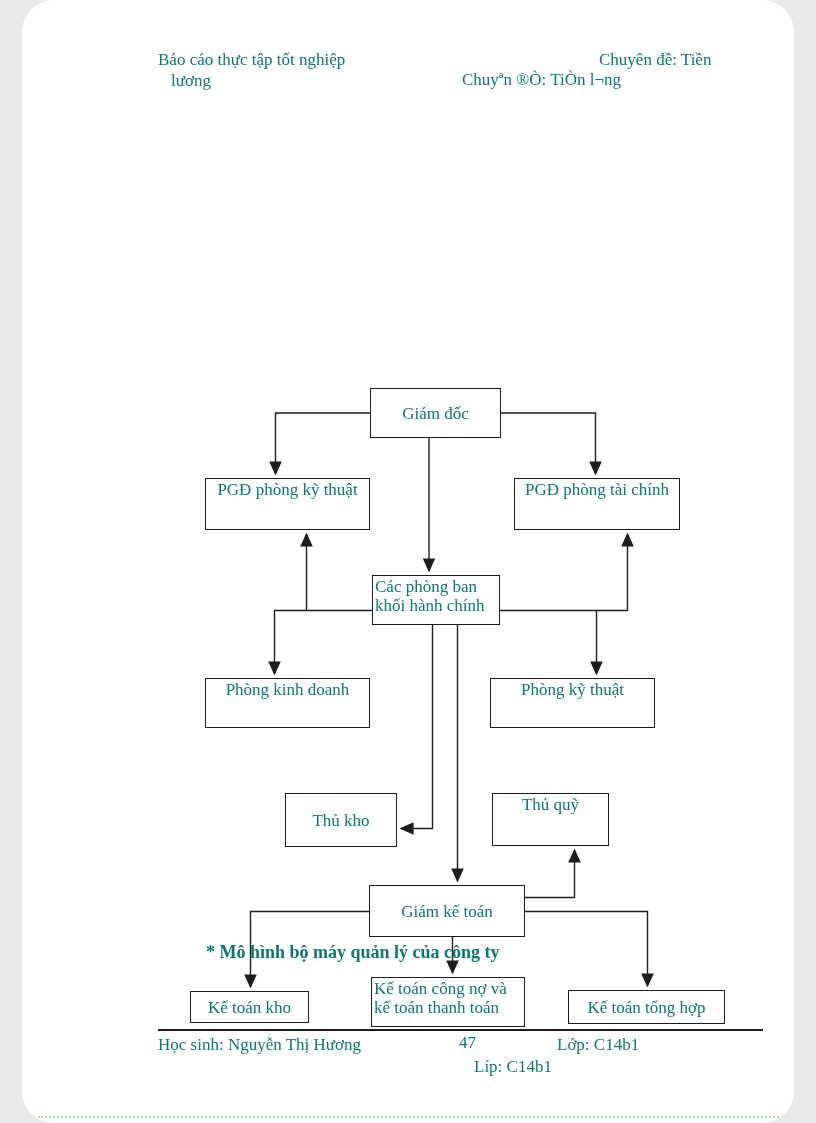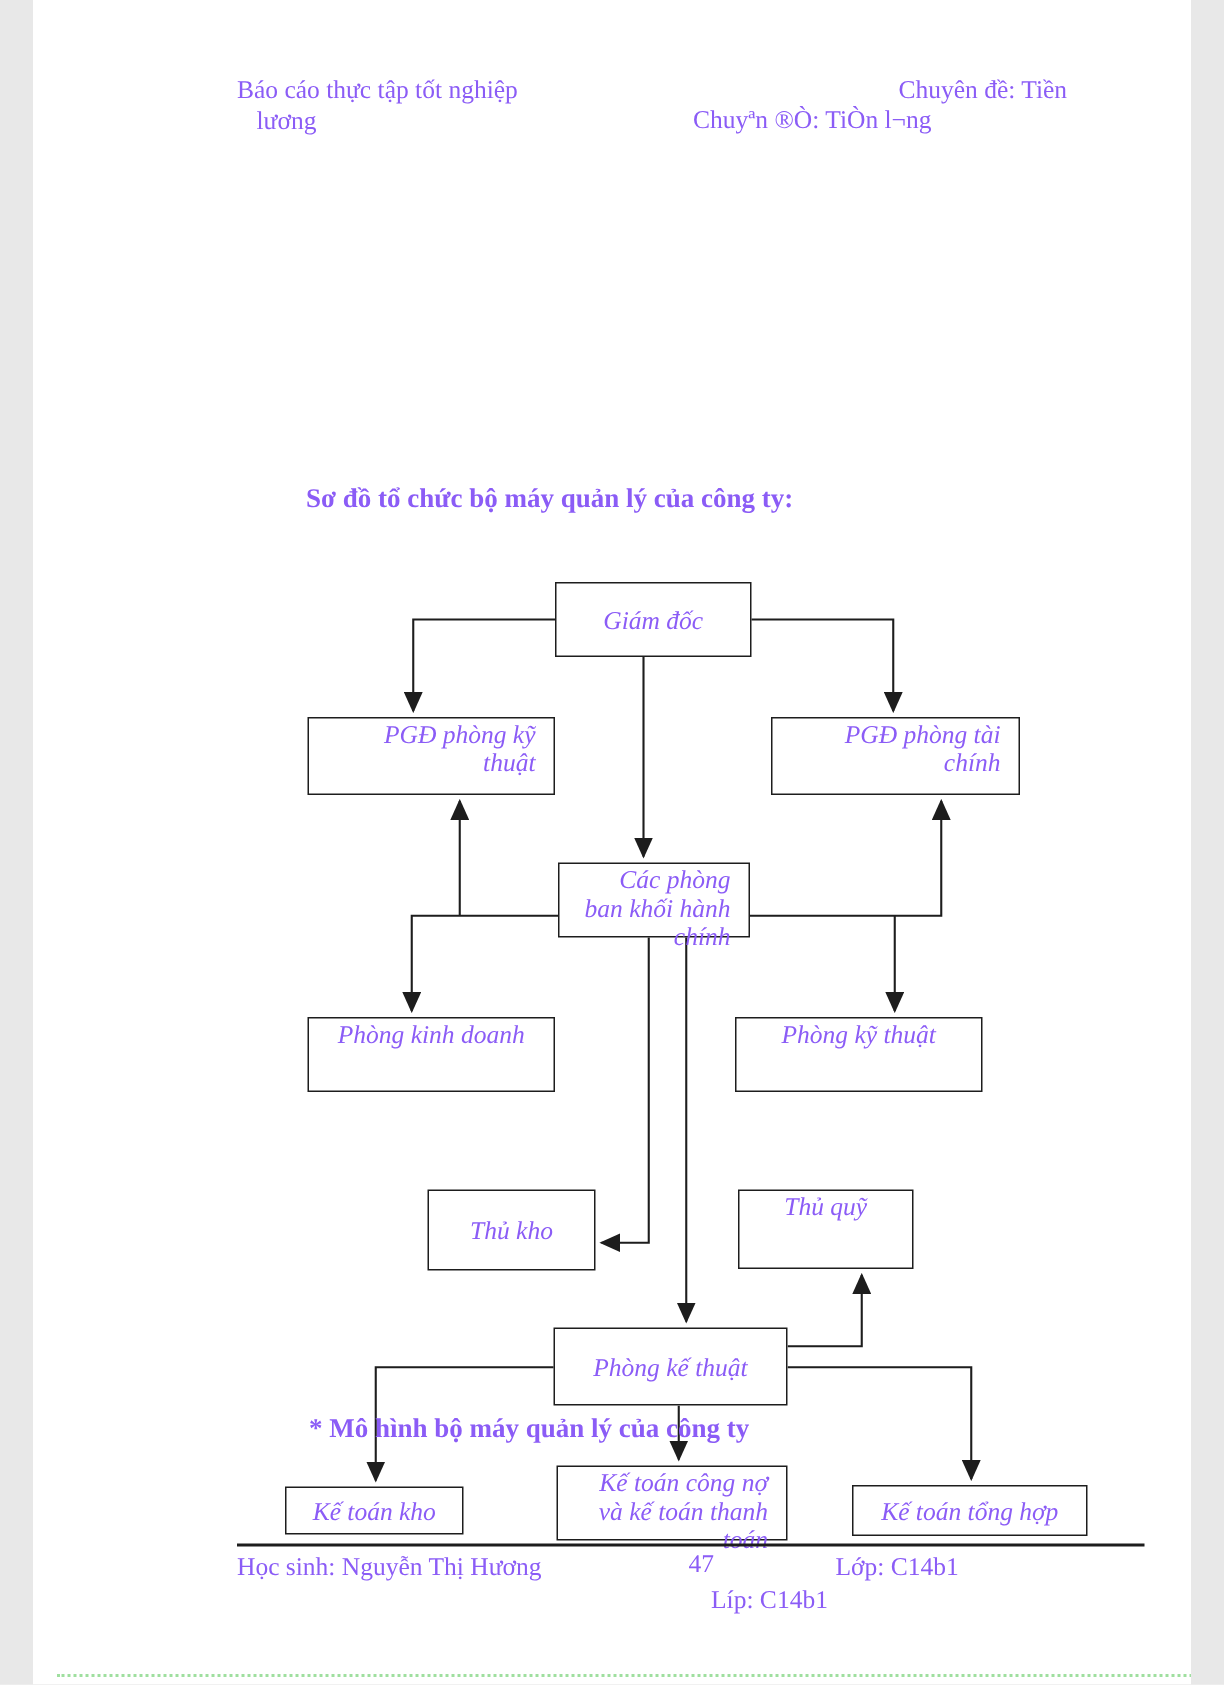--- a/index.html
+++ b/index.html
@@ -6,7 +6,7 @@
   .page{
     position:relative;width:772px;height:1123px;margin:0 auto;
     background:#ffffff;overflow:hidden;
-    font-family:"Liberation Serif","DejaVu Serif",serif;color:#8b5cf6;
+    font-family:"Liberation Serif","DejaVu Serif",serif;color:#0f766e;border-radius:32px;
   }
   .txt{position:absolute;font-size:17px;white-space:nowrap;}
   .bold{font-weight:bold;font-size:18px;}

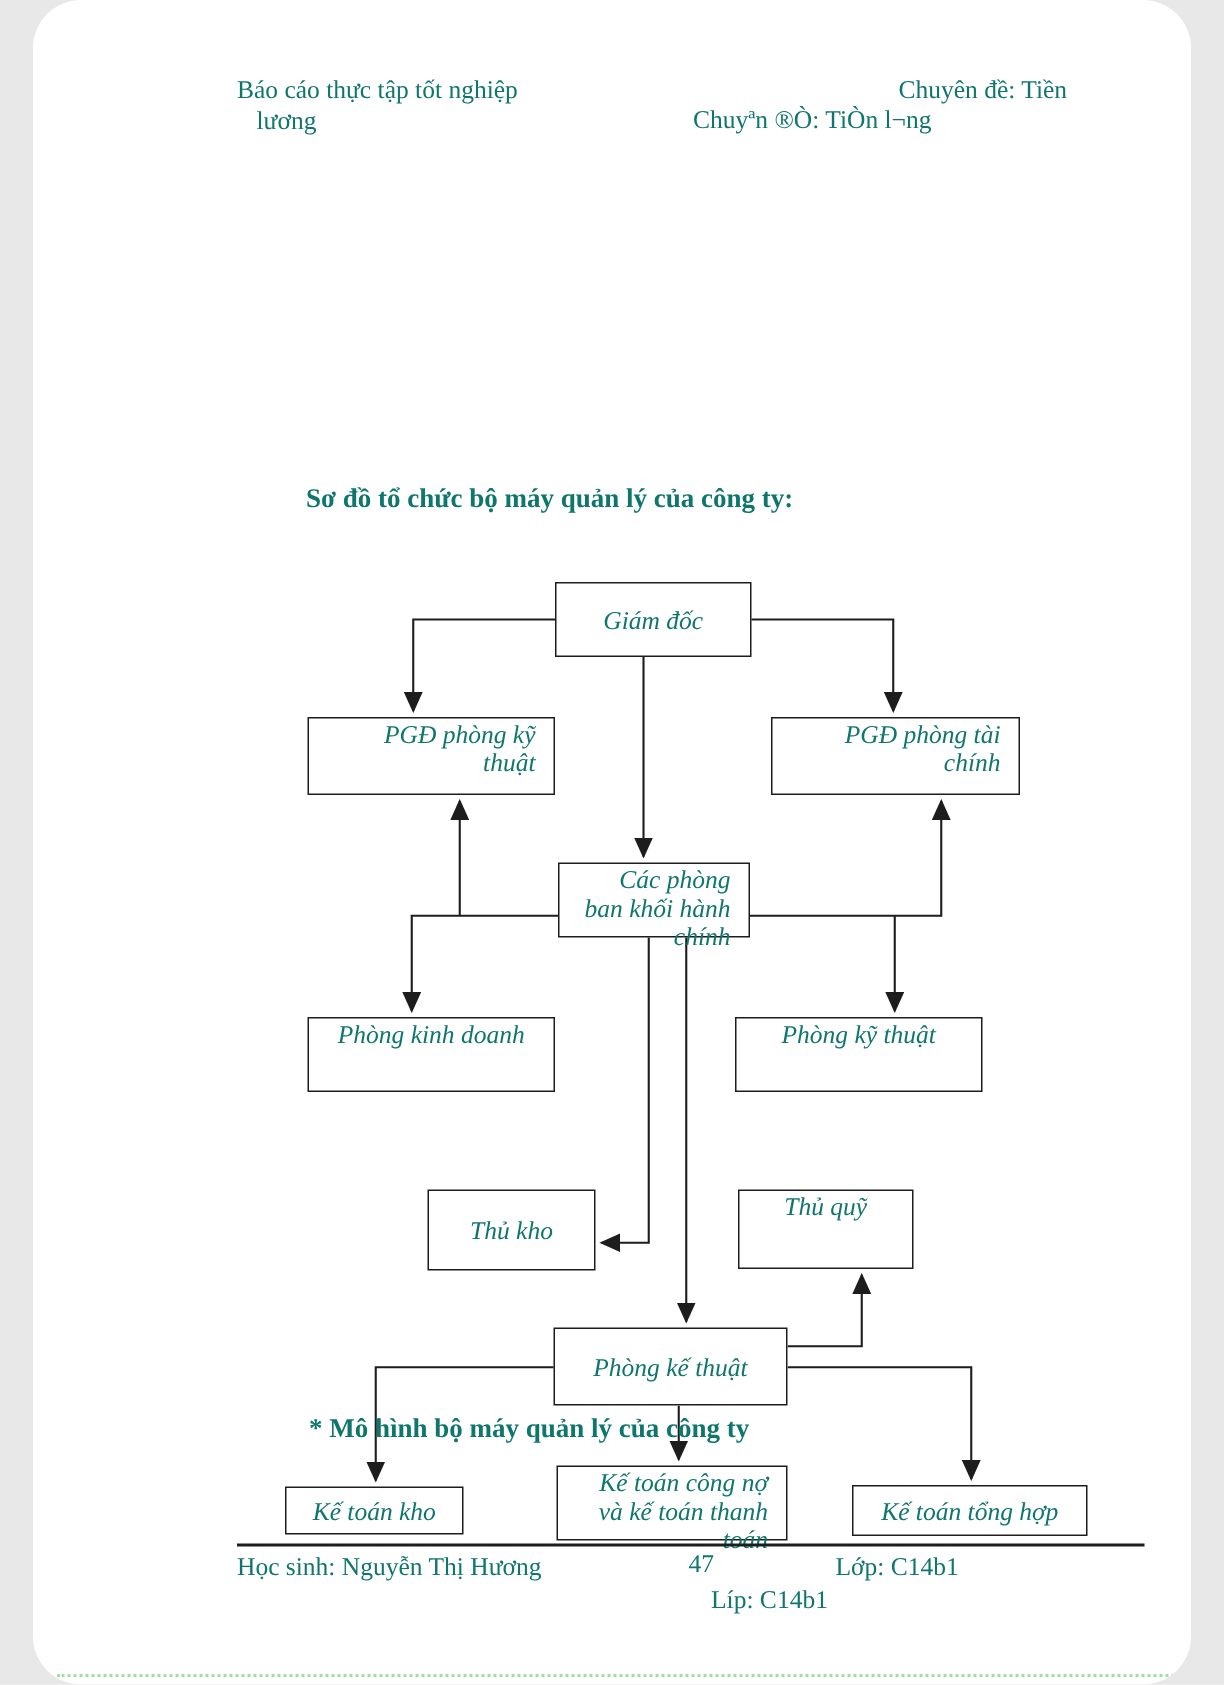--- a/index.html
+++ b/index.html
@@ -46,7 +46,6 @@
   <span class="txt" style="left:577px;top:50px;">Chuyên đề: Tiền</span>
   <span class="txt" style="left:440px;top:70px;">Chuyªn ®Ò: TiÒn l¬ng</span>
 
-  <span class="txt bold" style="left:182px;top:322px;">Sơ đồ tổ chức bộ máy quản lý của công ty:</span>
 
   <svg id="connectors" width="816" height="1123" viewBox="0 0 816 1123">
     <defs>

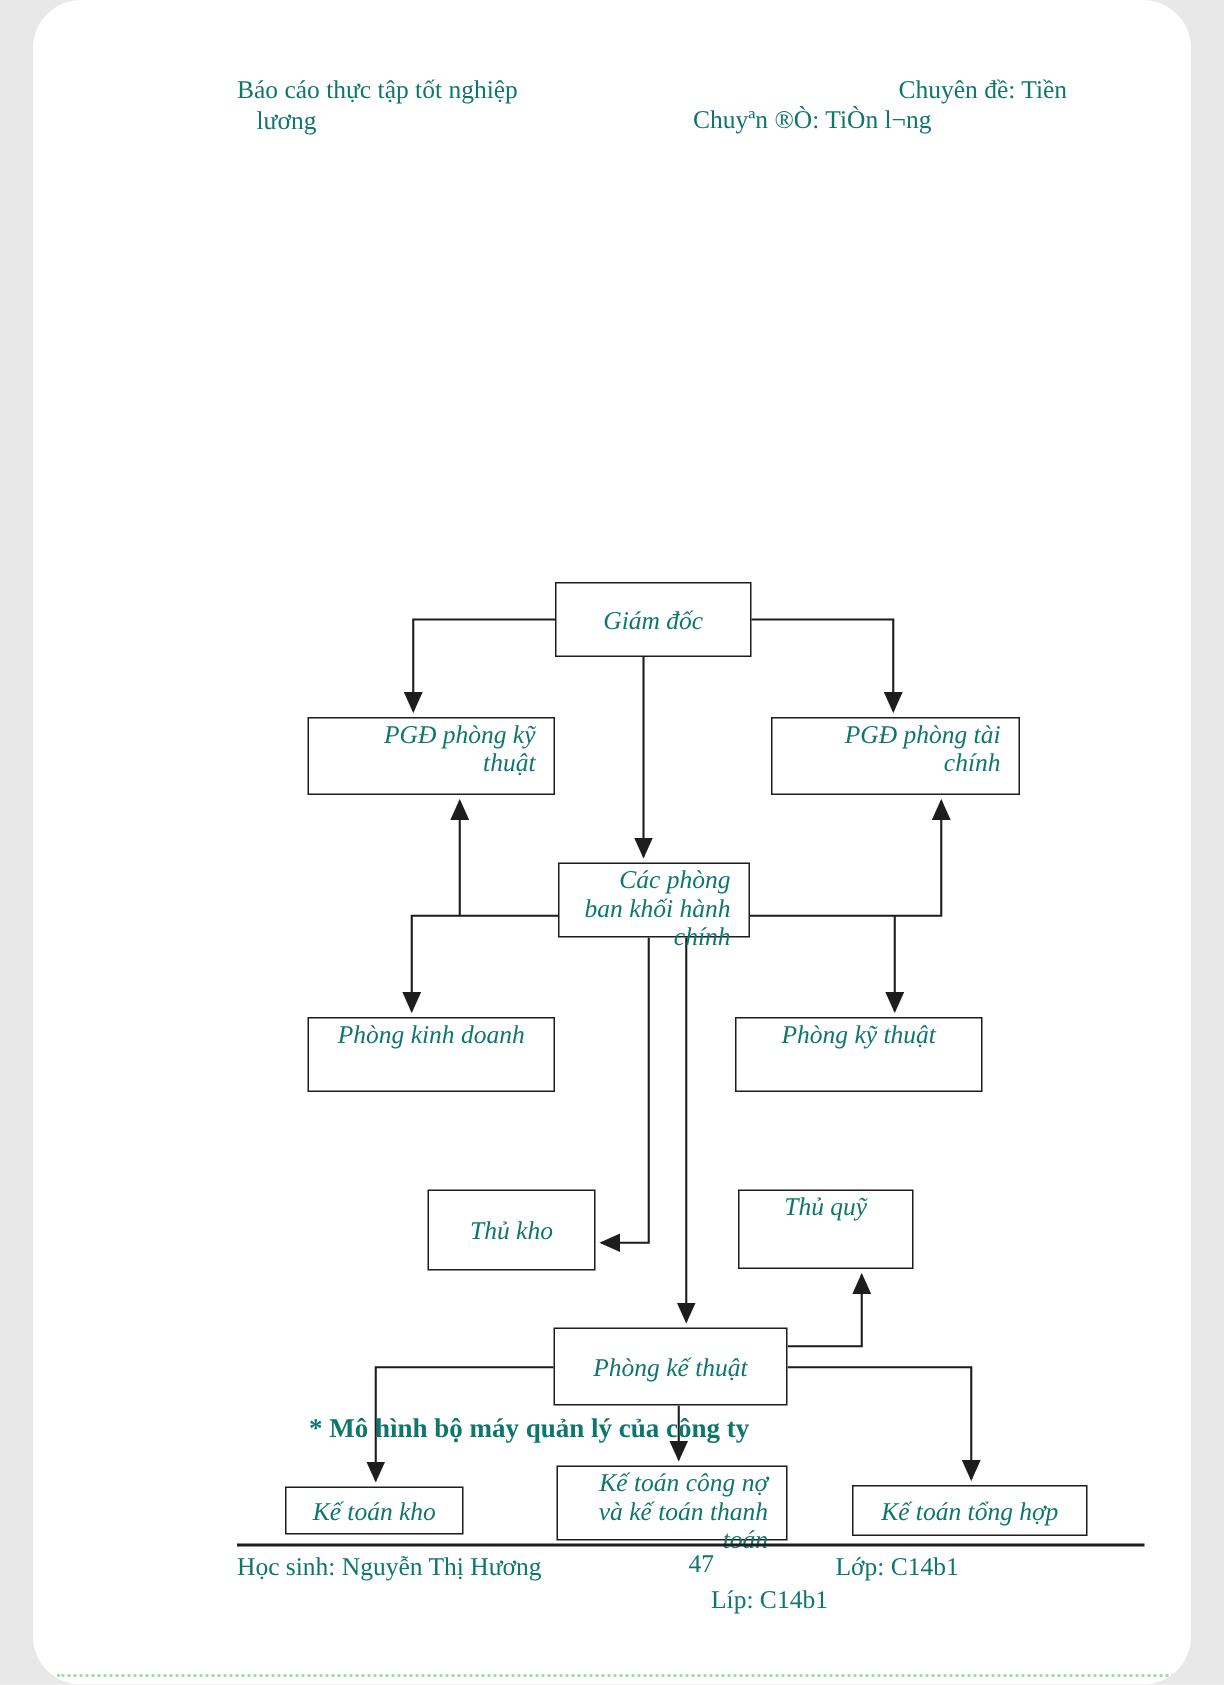--- a/index.html
+++ b/index.html
@@ -14,7 +14,7 @@
   .node{
     position:absolute;box-sizing:border-box;border:1.6px solid #1d1d1d;
     background:#ffffff;display:flex;justify-content:center;
-    font-size:17px;line-height:19px;text-align:right;padding:1px 12px;font-style:italic;
+    font-size:17px;line-height:19px;text-align:left;padding:1px 2px;
   }
   .node.top{align-items:flex-start;}
   .node.mid{align-items:center;}

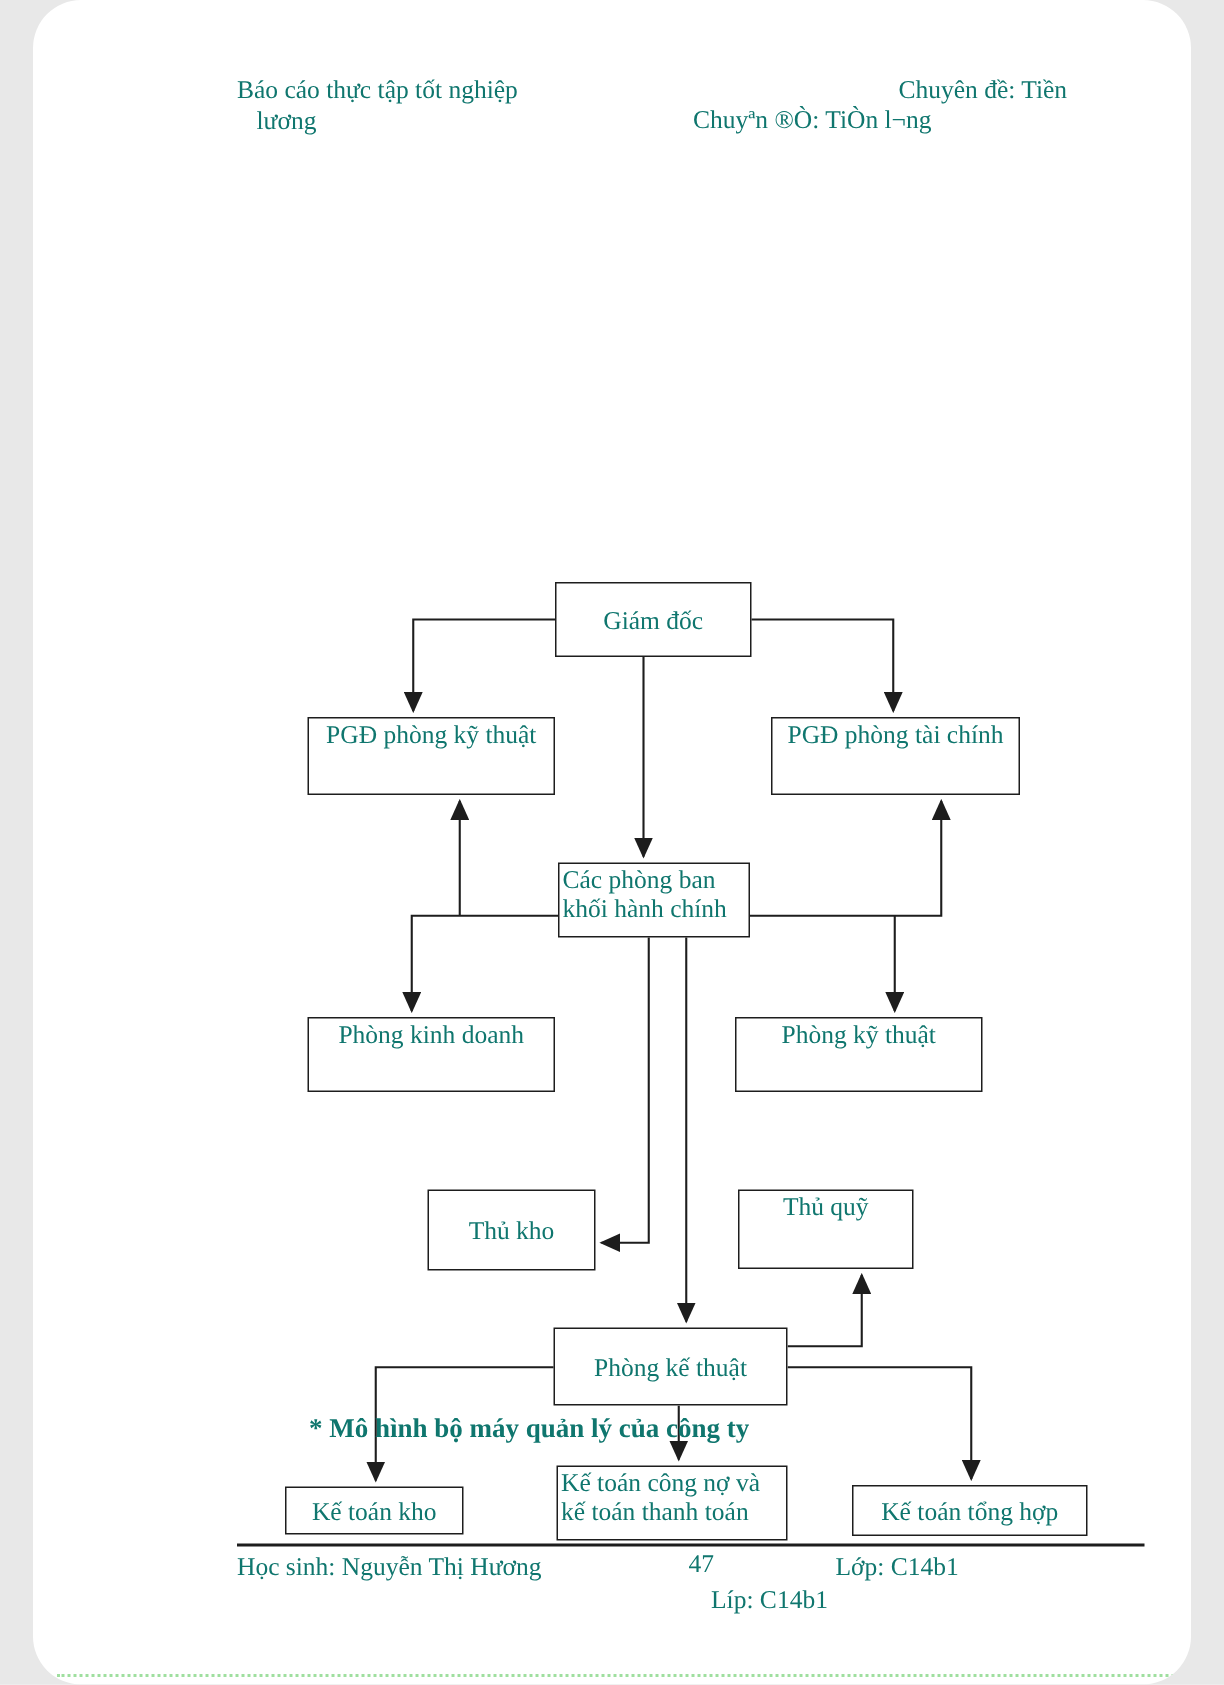--- a/index.html
+++ b/index.html
@@ -95,7 +95,7 @@
       <span>Thủ quỹ</span>
     </div>
   <div class="node mid" id="n-pktoan">
-      <span>Phòng kế thuật</span>
+      <span>Giám kế toán</span>
     </div>
   <div class="node mid" id="n-ktkho">
       <span>Kế toán kho</span>

